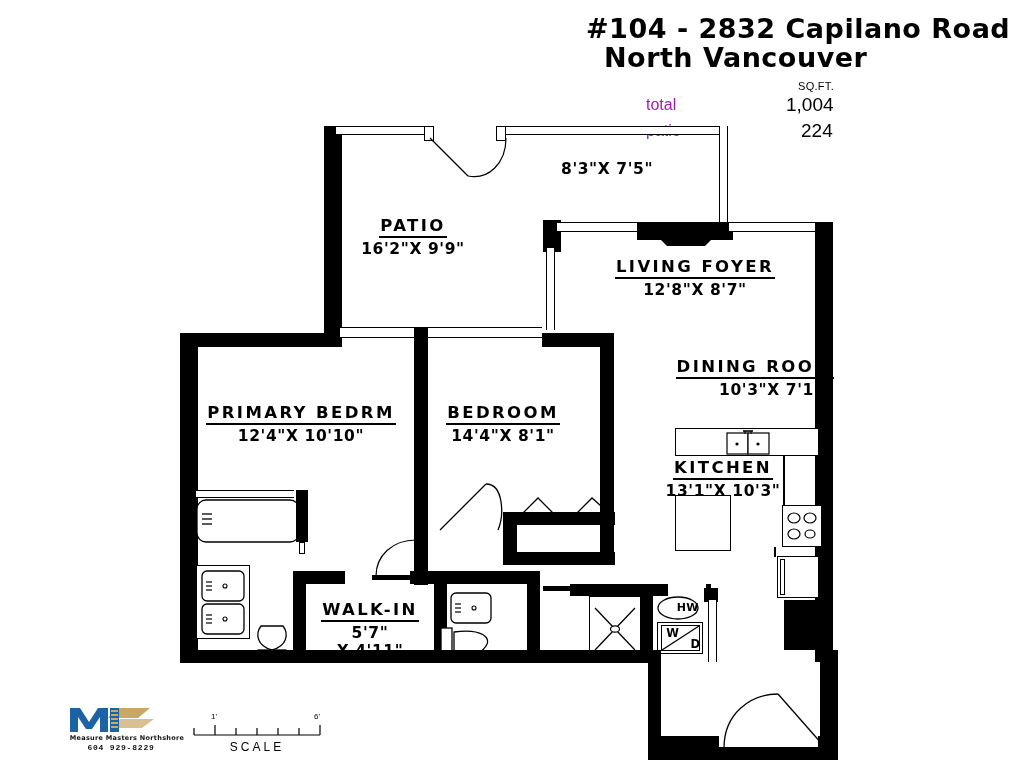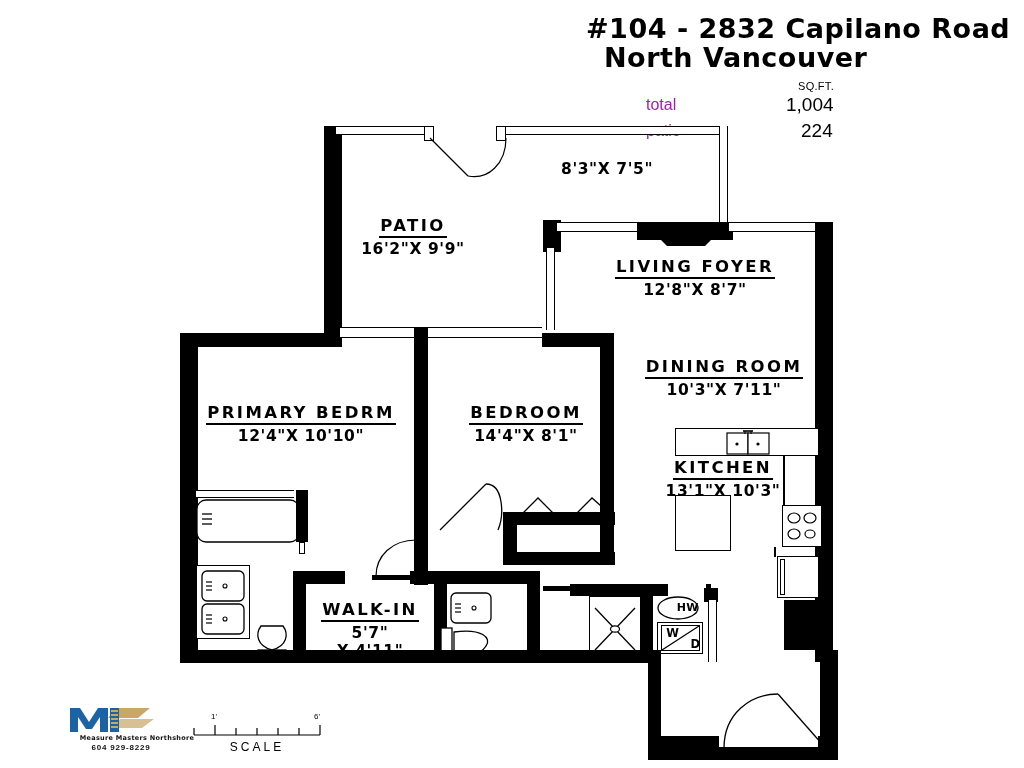--- a/index.html
+++ b/index.html
@@ -200,7 +200,7 @@
     <div class="rdim">12'8"X  8'7"</div>
   </div>
 
-  <div class="room" style="left:614px;top:357px;width:220px;">
+  <div class="room" style="left:614px;top:357px;width:220px;text-align:right;">
     <div class="rname">DINING  ROOM</div>
     <div class="rdim">10'3"X  7'11"</div>
   </div>

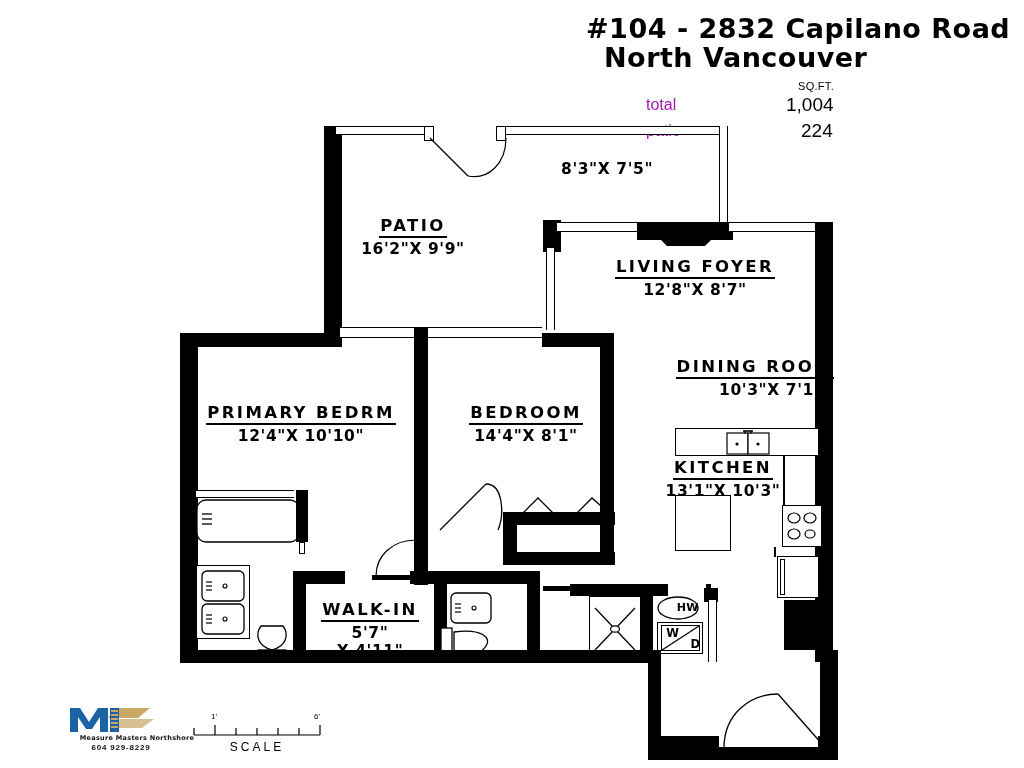--- a/index.html
+++ b/index.html
@@ -210,7 +210,7 @@
     <div class="rdim">12'4"X  10'10"</div>
   </div>
 
-  <div class="room" style="left:439px;top:403px;width:174px;">
+  <div class="room" style="left:416px;top:403px;width:174px;">
     <div class="rname">BEDROOM</div>
     <div class="rdim">14'4"X  8'1"</div>
   </div>

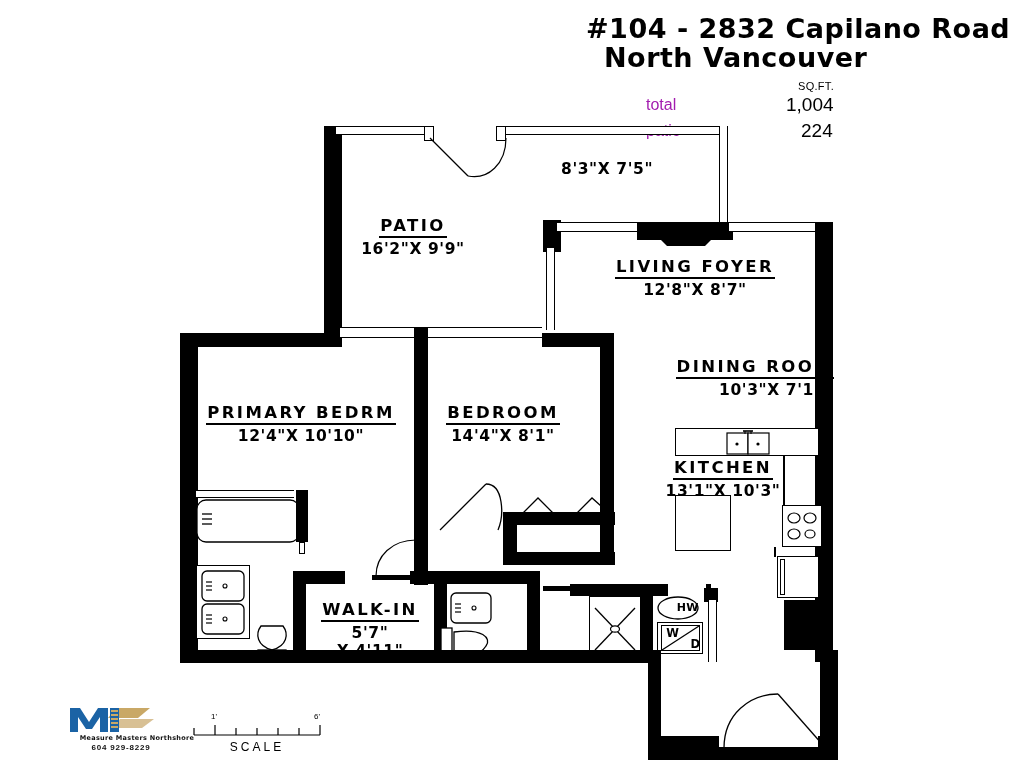--- a/index.html
+++ b/index.html
@@ -108,7 +108,7 @@
   
   .logo{position:absolute;left:62px;top:706px;width:118px;height:48px;}
   .logo-name{
-    position:absolute;left:16px;top:28px;width:118px;text-align:center;
+    position:absolute;left:6px;top:28px;width:118px;text-align:center;
     font-family:"DejaVu Sans", sans-serif;font-weight:bold;font-size:6.5px;
     letter-spacing:0.3px;color:#111;white-space:nowrap;
   }

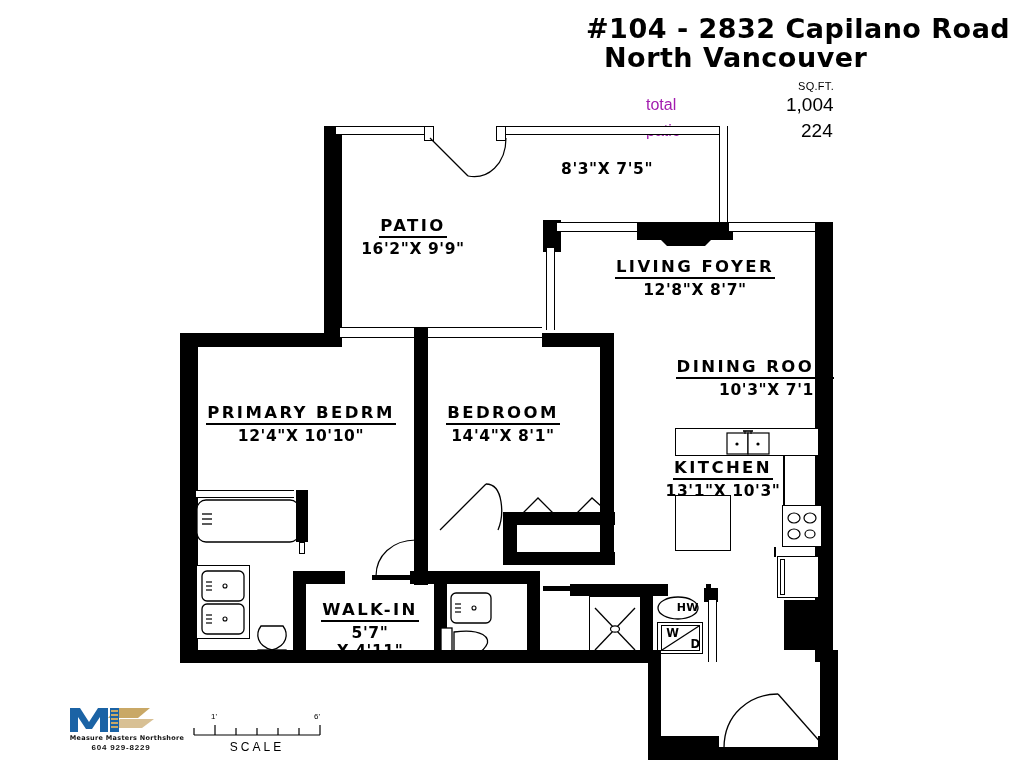--- a/index.html
+++ b/index.html
@@ -114,7 +114,7 @@
   }
   .logo-phone{
     position:absolute;left:0;top:37px;width:118px;text-align:center;
-    font-family:Liberation Sans, sans-serif;font-weight:bold;font-size:8px;
+    font-family:Liberation Mono, monospace;font-weight:bold;font-size:8px;
     letter-spacing:0.8px;color:#111;white-space:nowrap;
   }
 

